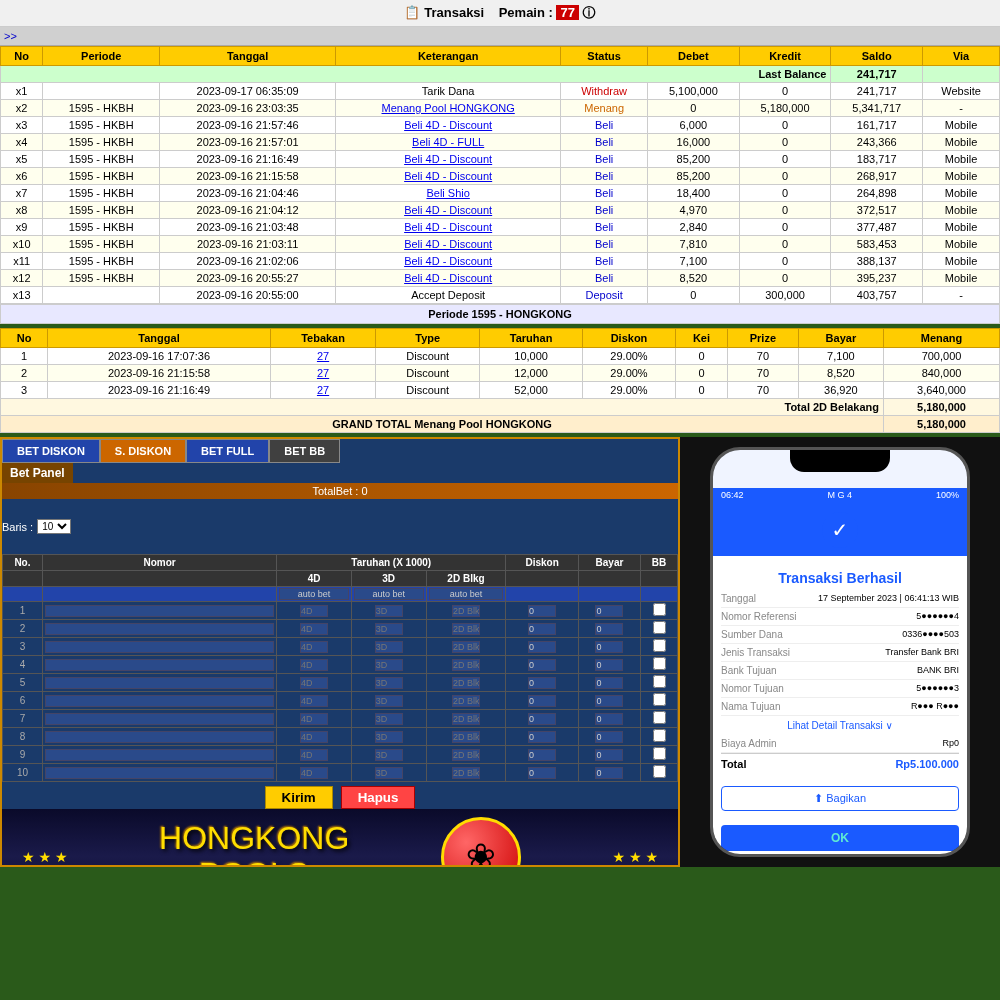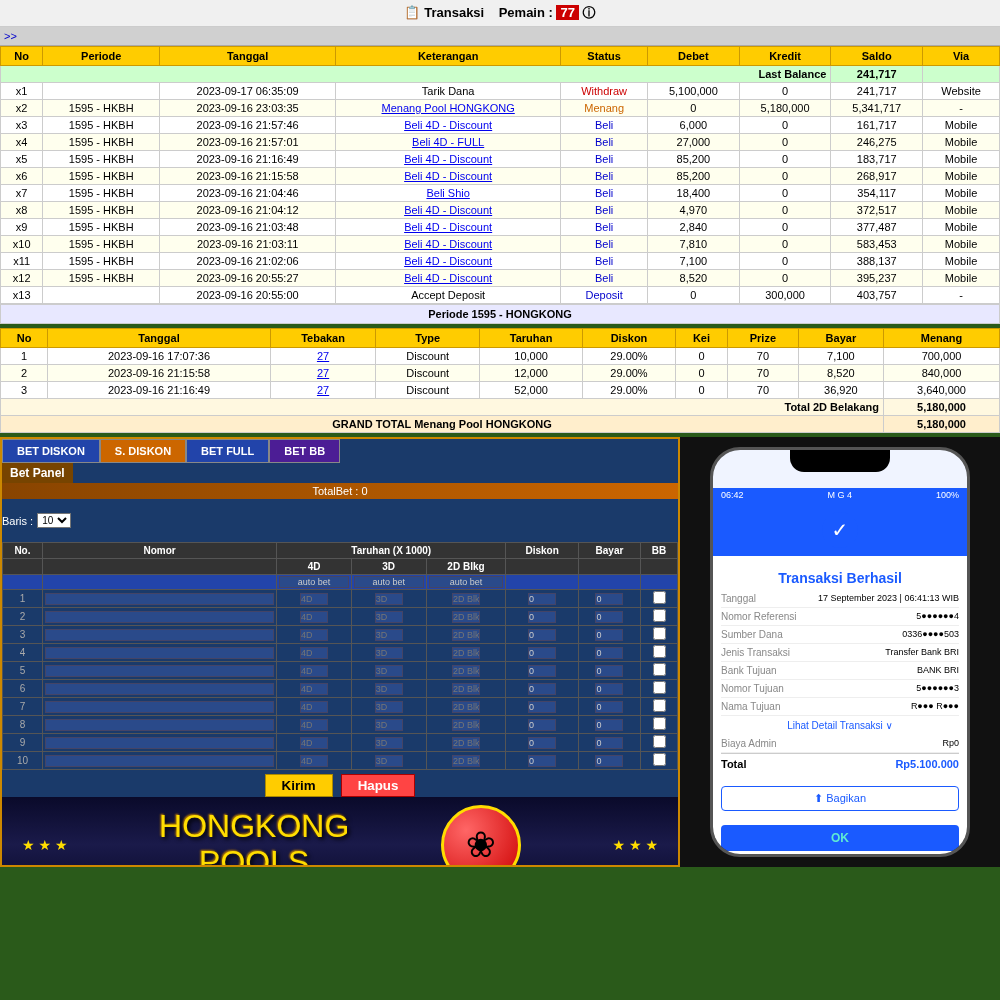--- a/index.html
+++ b/index.html
@@ -318,7 +318,7 @@
     <td>2023-09-16 21:57:01</td>
     <td class="td-link">Beli 4D - FULL</td>
     <td style="color:#0000cc">Beli</td>
-    <td>27,000</td>
+    <td>16,000</td>
     <td>0</td>
     <td>246,275</td>
     <td>Mobile</td>

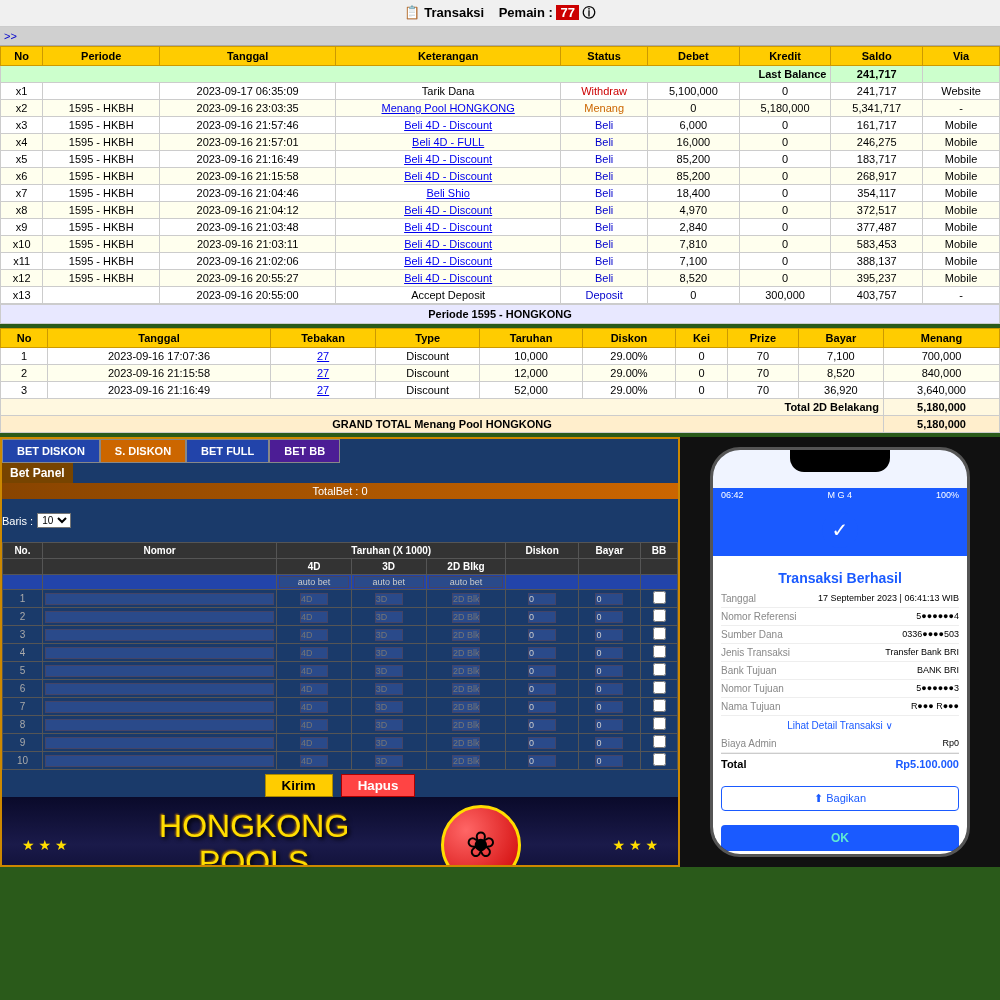--- a/index.html
+++ b/index.html
@@ -320,7 +320,7 @@
     <td style="color:#0000cc">Beli</td>
     <td>16,000</td>
     <td>0</td>
-    <td>246,275</td>
+    <td>243,366</td>
     <td>Mobile</td>
   </tr>
         <tr class="row-white">

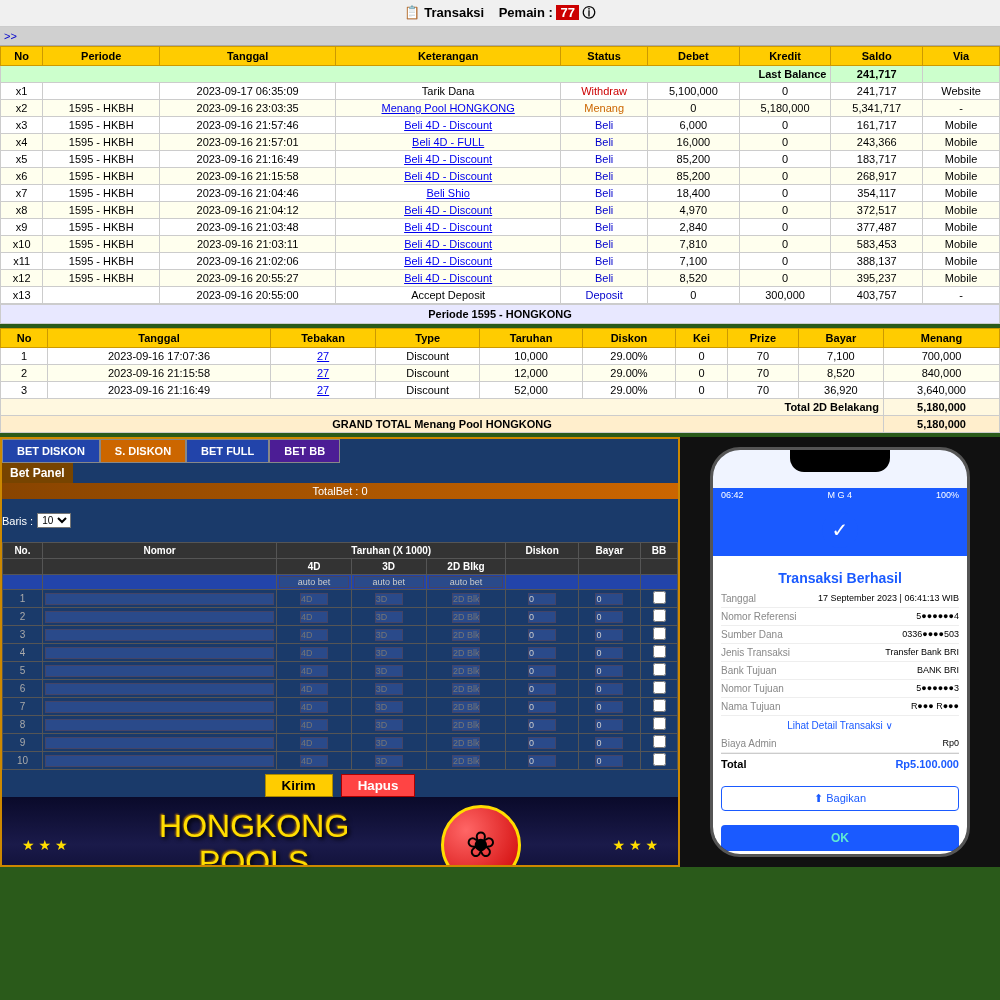--- a/index.html
+++ b/index.html
@@ -353,7 +353,7 @@
     <td style="color:#0000cc">Beli</td>
     <td>18,400</td>
     <td>0</td>
-    <td>354,117</td>
+    <td>264,898</td>
     <td>Mobile</td>
   </tr>
         <tr class="row-alt">

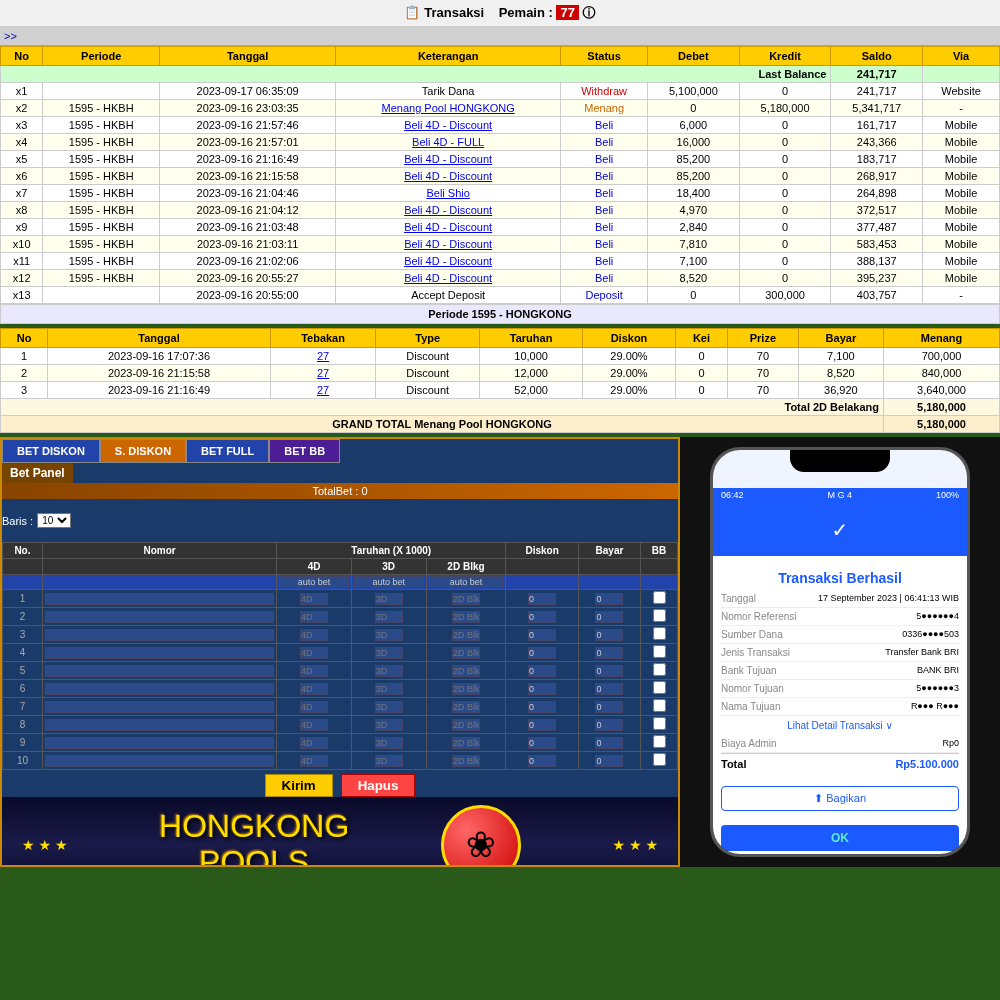--- a/index.html
+++ b/index.html
@@ -73,7 +73,7 @@
       background: #2244aa;
     }
     .bet-tab.active { background: #cc6600; color: #fff; }
-    .bet-tab.green { background: #4c1d95; }
+    .bet-tab.green { background: #404040; }
     .bet-panel-title {
       background: #774400;
       color: #fff;

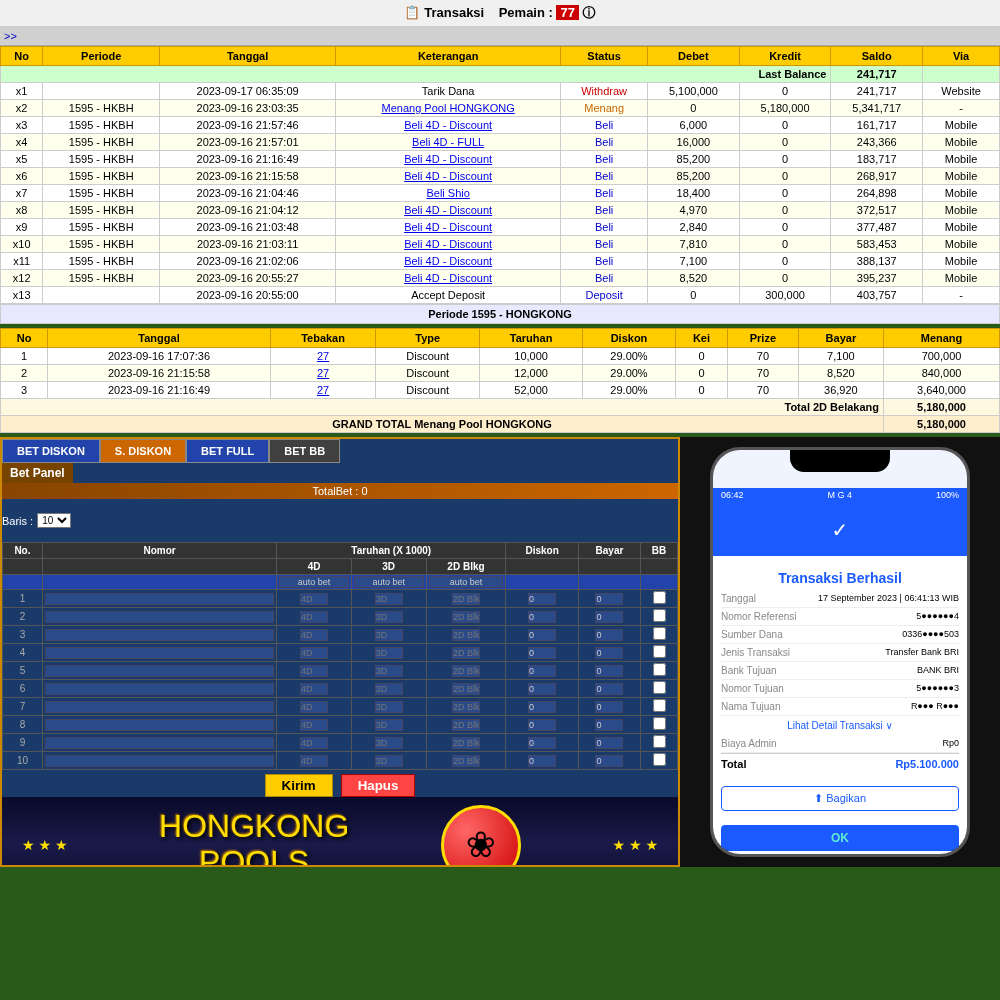--- a/index.html
+++ b/index.html
@@ -91,7 +91,7 @@
     .baris-row {
       display: flex;
       align-items: center;
-      padding: 14px 0;
+      padding: 20px 0;
       color: #fff;
       font-size: 11px;
     }

